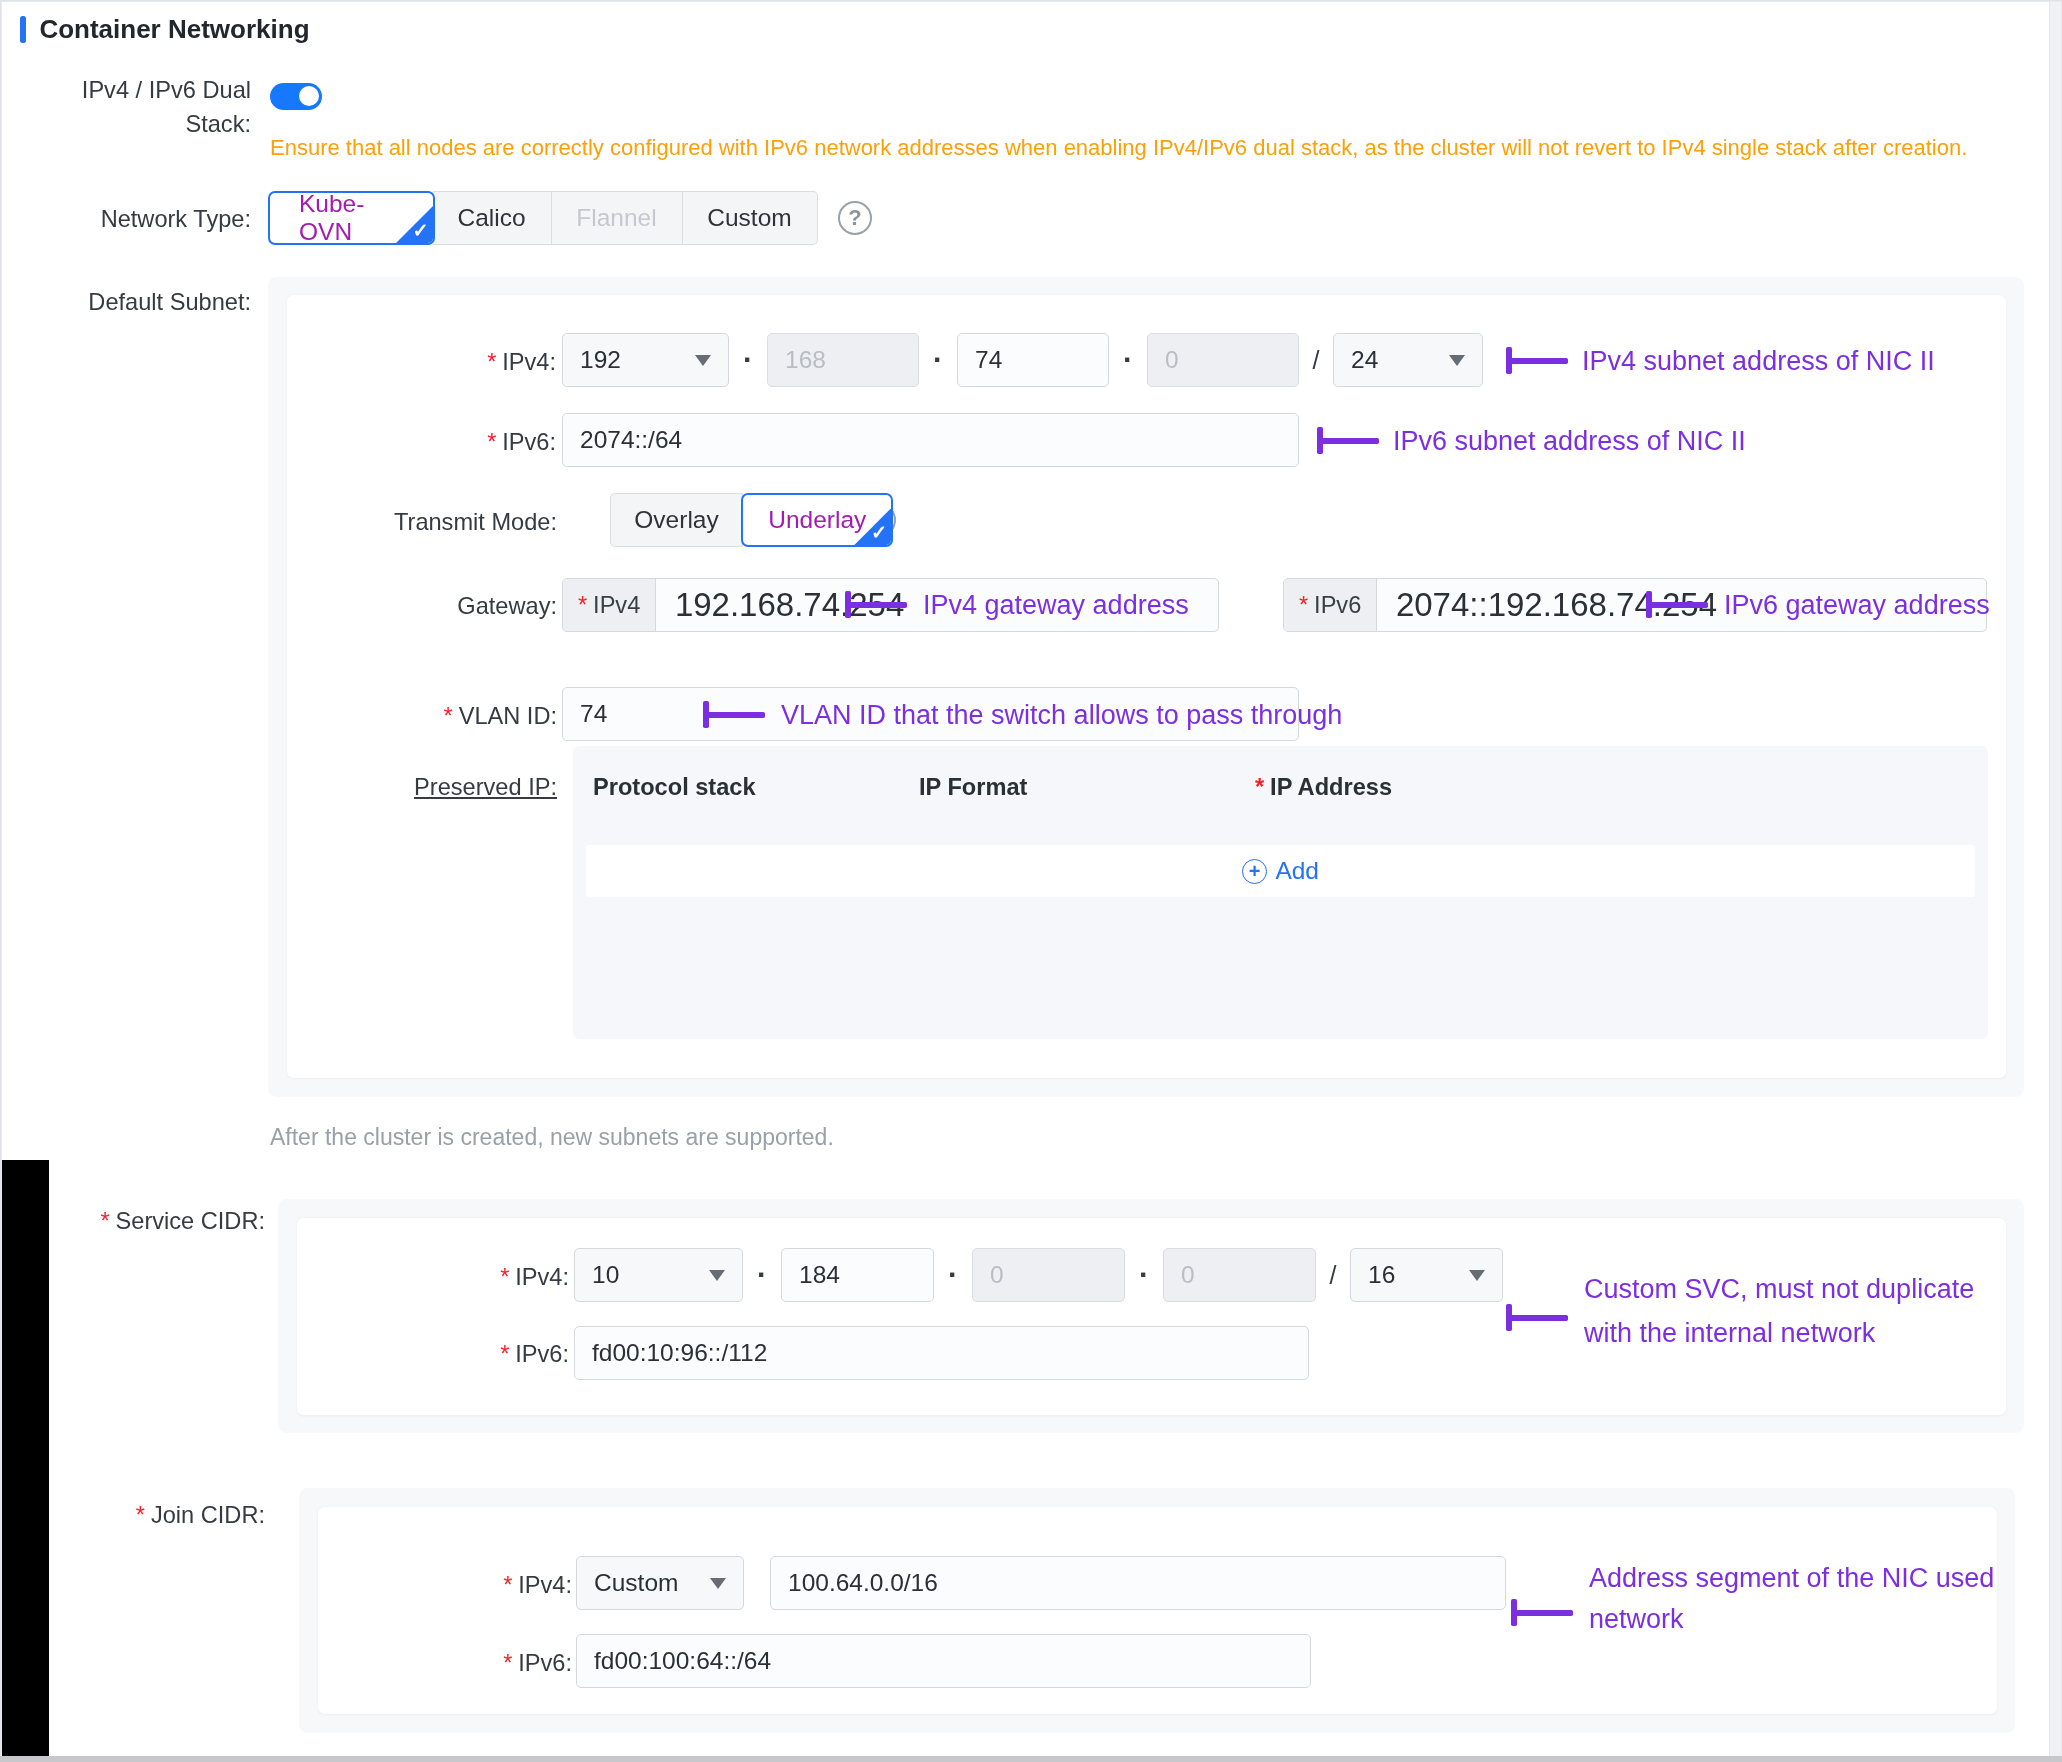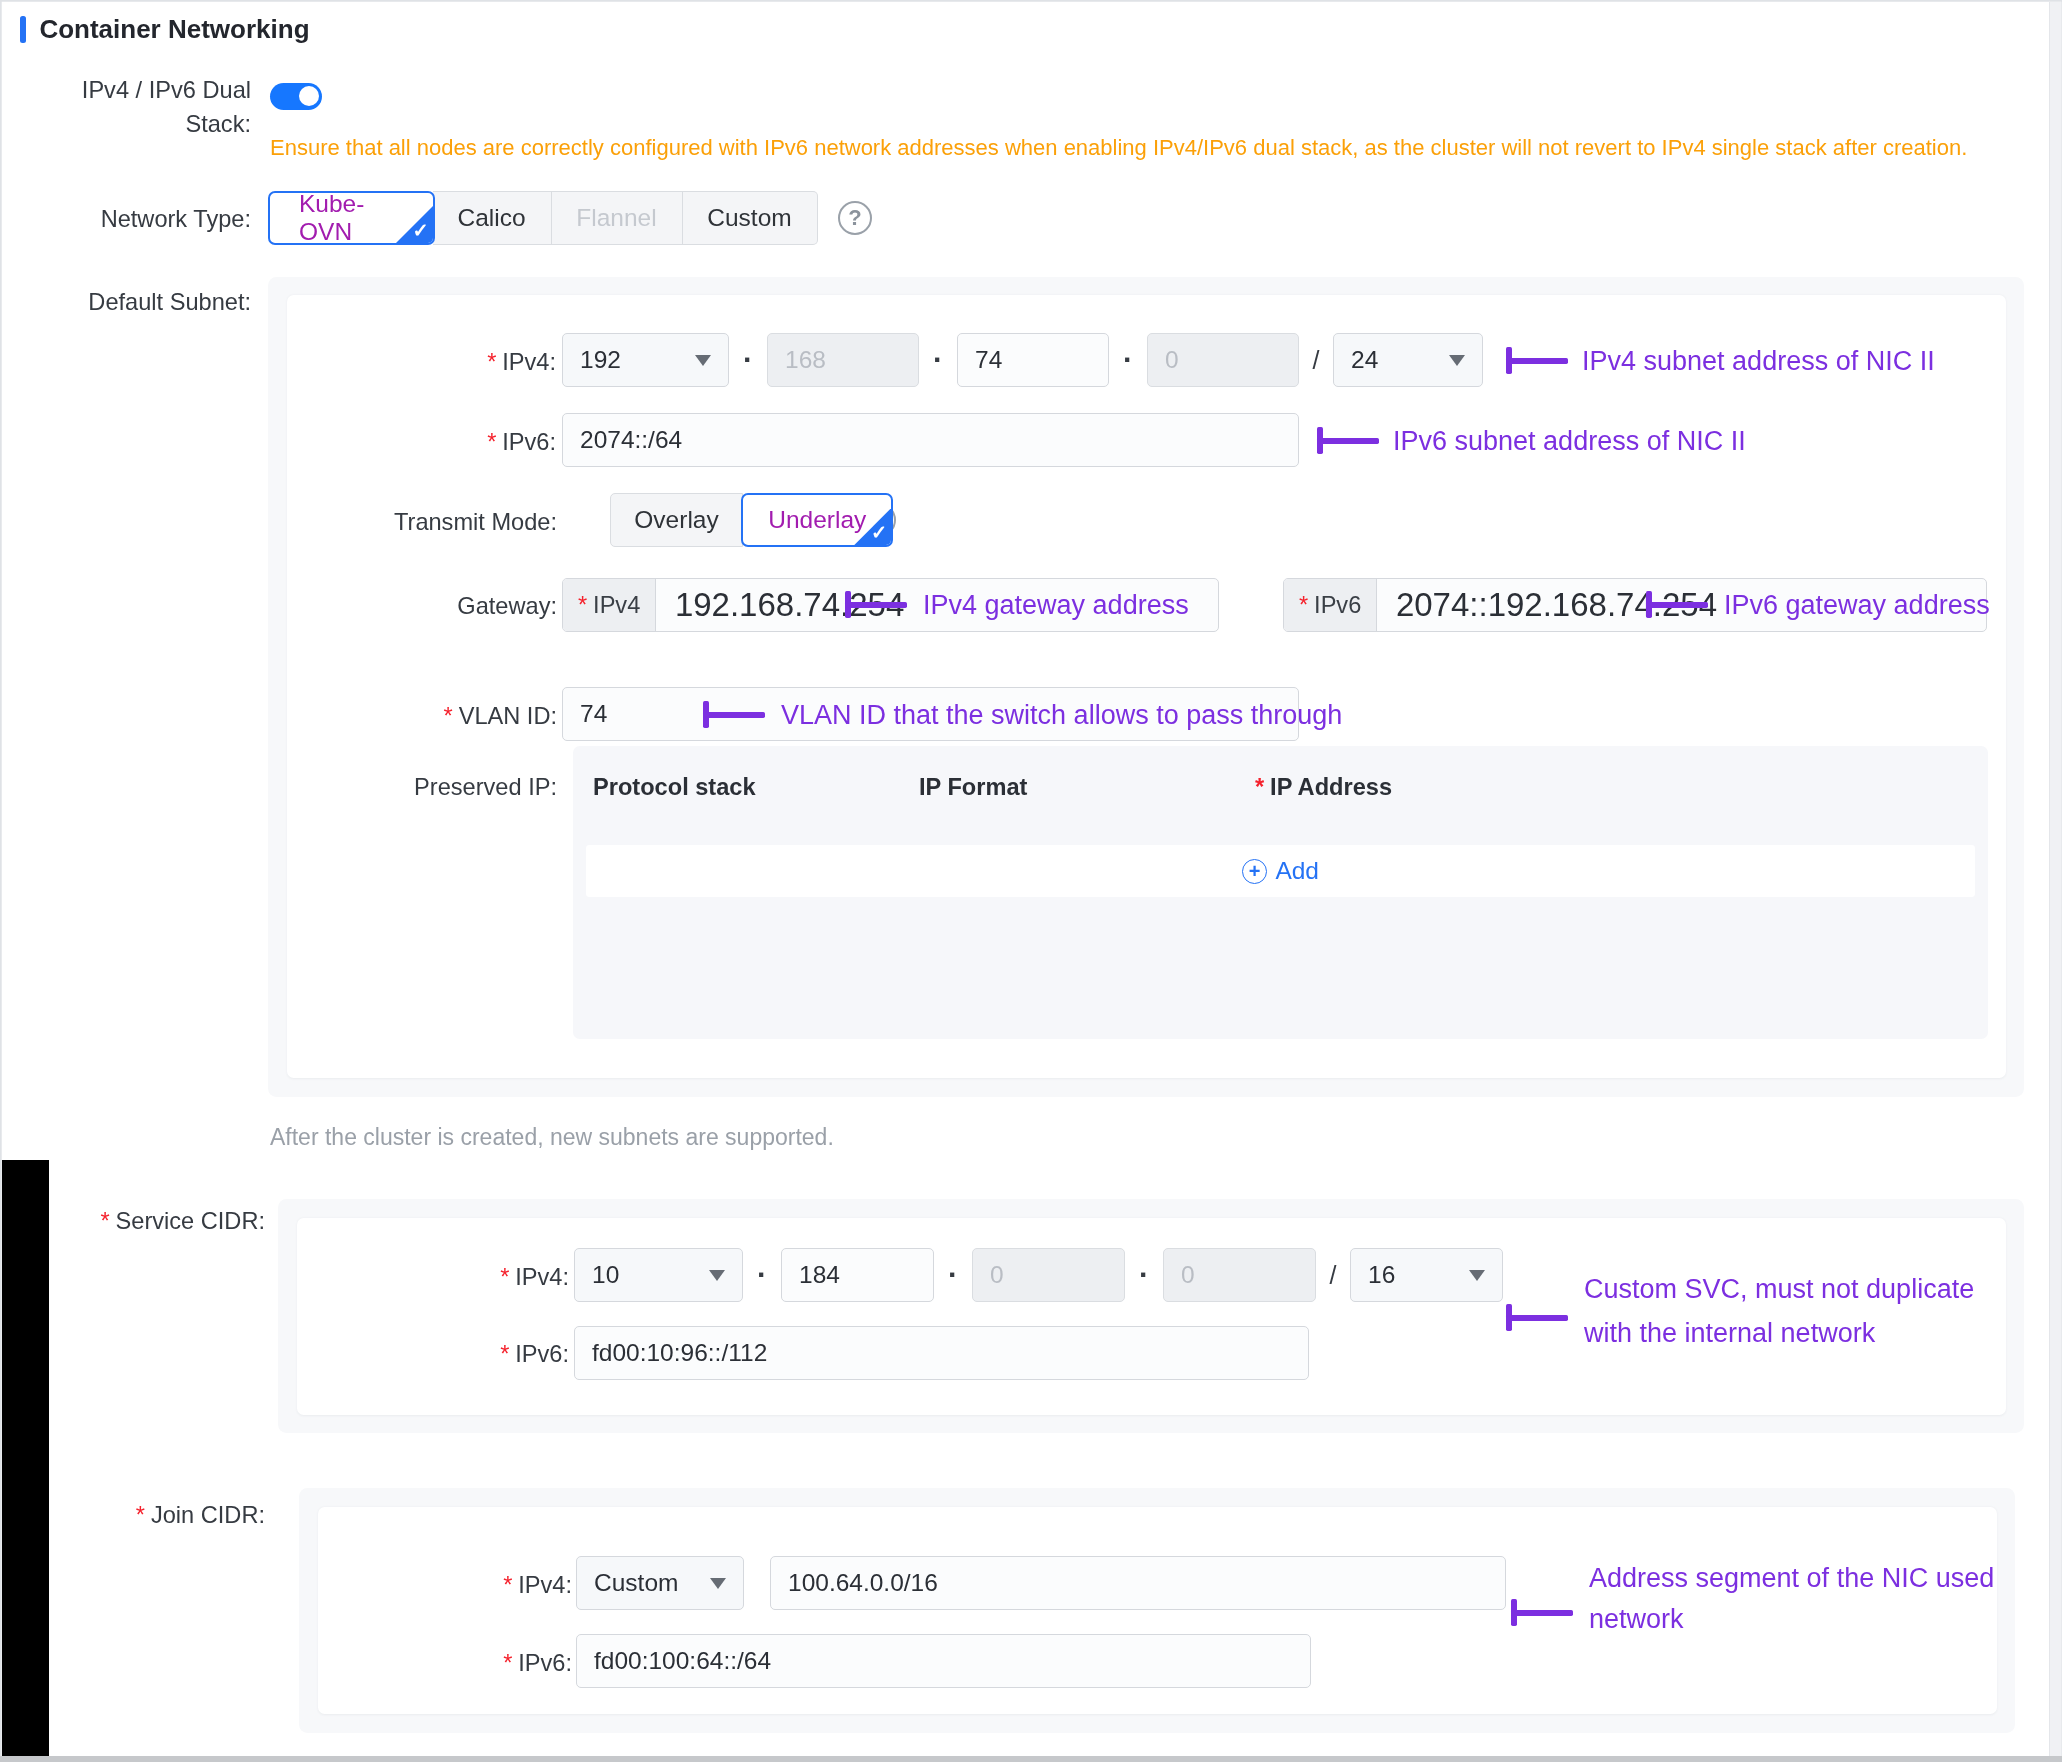--- a/index.html
+++ b/index.html
@@ -202,7 +202,7 @@
   <span class="marker" style="left:703px;top:701px;"></span>
   <div class="anno" style="left:781px;top:695px;">VLAN ID that the switch allows to pass through</div>
 
-  <div class="lbl" style="left:287px;top:770px;width:270px;">Preserved IP:</div>
+  <div class="lbl" style="left:287px;top:770px;width:270px;text-decoration:underline;">Preserved IP:</div>
   <div class="ptable">
     <div class="ptable-head">
       <div class="pt-col1">Protocol stack</div>

